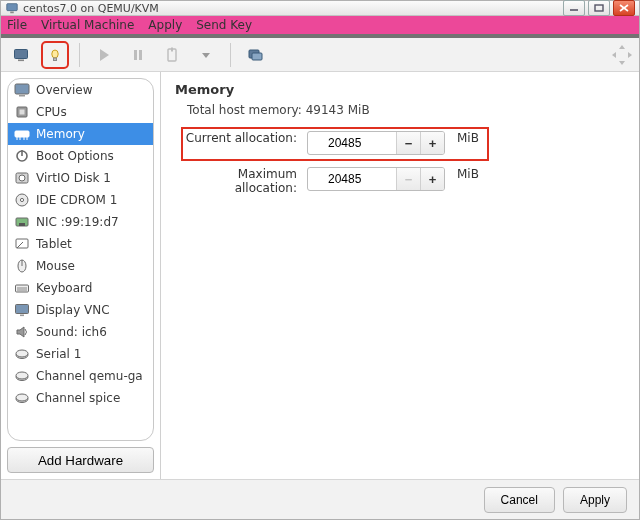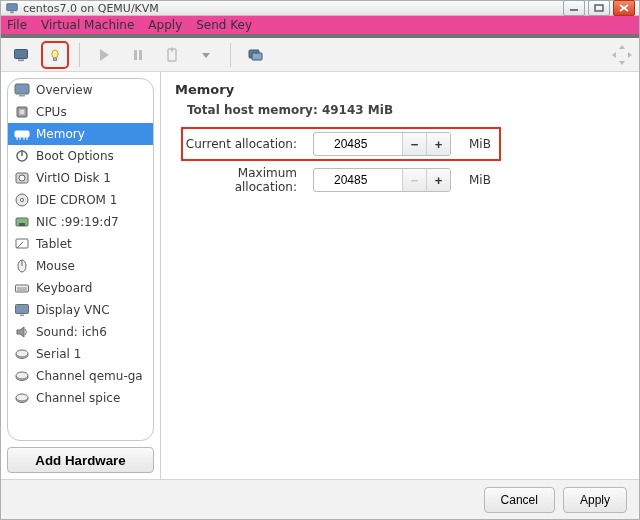--- a/index.html
+++ b/index.html
@@ -35,7 +35,7 @@
   
   .content { flex:1; padding:10px 14px; position:relative; }
   .content h2 { margin:0 0 6px 0; font-size:13px; font-weight:bold; color:#333; }
-  .hostrow { margin:2px 0 14px 12px; font-size:12px; color:#444;font-weight:bold; }
+  .hostrow { margin:2px 0 14px 12px; font-size:12px; color:#444; }
   .fieldrow { display:flex; align-items:center; gap:16px; margin:6px 0 10px 10px; height:26px; }
   .fieldrow.hl { outline:2px solid #e03020; outline-offset:2px; padding-right:6px; width:fit-content; }
   .fieldlabel { width:112px; text-align:right; font-size:12px; color:#333; }

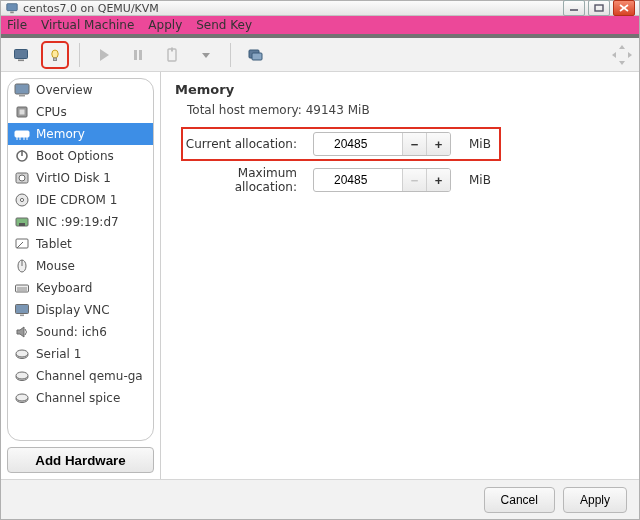--- a/index.html
+++ b/index.html
@@ -36,7 +36,7 @@
   .content { flex:1; padding:10px 14px; position:relative; }
   .content h2 { margin:0 0 6px 0; font-size:13px; font-weight:bold; color:#333; }
   .hostrow { margin:2px 0 14px 12px; font-size:12px; color:#444; }
-  .fieldrow { display:flex; align-items:center; gap:16px; margin:6px 0 10px 10px; height:26px; }
+  .fieldrow { display:flex; gap:10px; margin:6px 0 10px 10px; height:26px; }
   .fieldrow.hl { outline:2px solid #e03020; outline-offset:2px; padding-right:6px; width:fit-content; }
   .fieldlabel { width:112px; text-align:right; font-size:12px; color:#333; }
   .spin { display:flex; border:1px solid #bcbcbc; border-radius:3px; overflow:hidden; height:24px; background:#fff;padding-left:14px; }

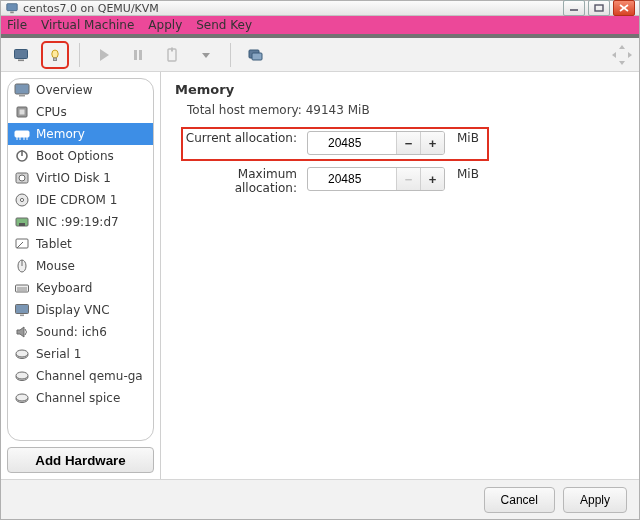--- a/index.html
+++ b/index.html
@@ -31,7 +31,7 @@
   .sideitem .icon { width:16px; height:16px; display:flex; align-items:center; justify-content:center; }
   .sideitem.selected { background:#3d8ee6; color:#fff; }
   .sideitem.selected svg * { stroke:#fff; fill:#fff; }
-  .addhw { margin-top:6px; height:26px; border:1px solid #b8b8b8; border-radius:4px; background:linear-gradient(#f9f9f9,#e7e7e7); display:flex; align-items:center; justify-content:center;font-weight:bold; }
+  .addhw { margin-top:6px; height:26px; border:1px solid #b8b8b8; border-radius:4px; background:linear-gradient(#f9f9f9,#e7e7e7); display:flex; align-items:center; justify-content:center; }
   
   .content { flex:1; padding:10px 14px; position:relative; }
   .content h2 { margin:0 0 6px 0; font-size:13px; font-weight:bold; color:#333; }

